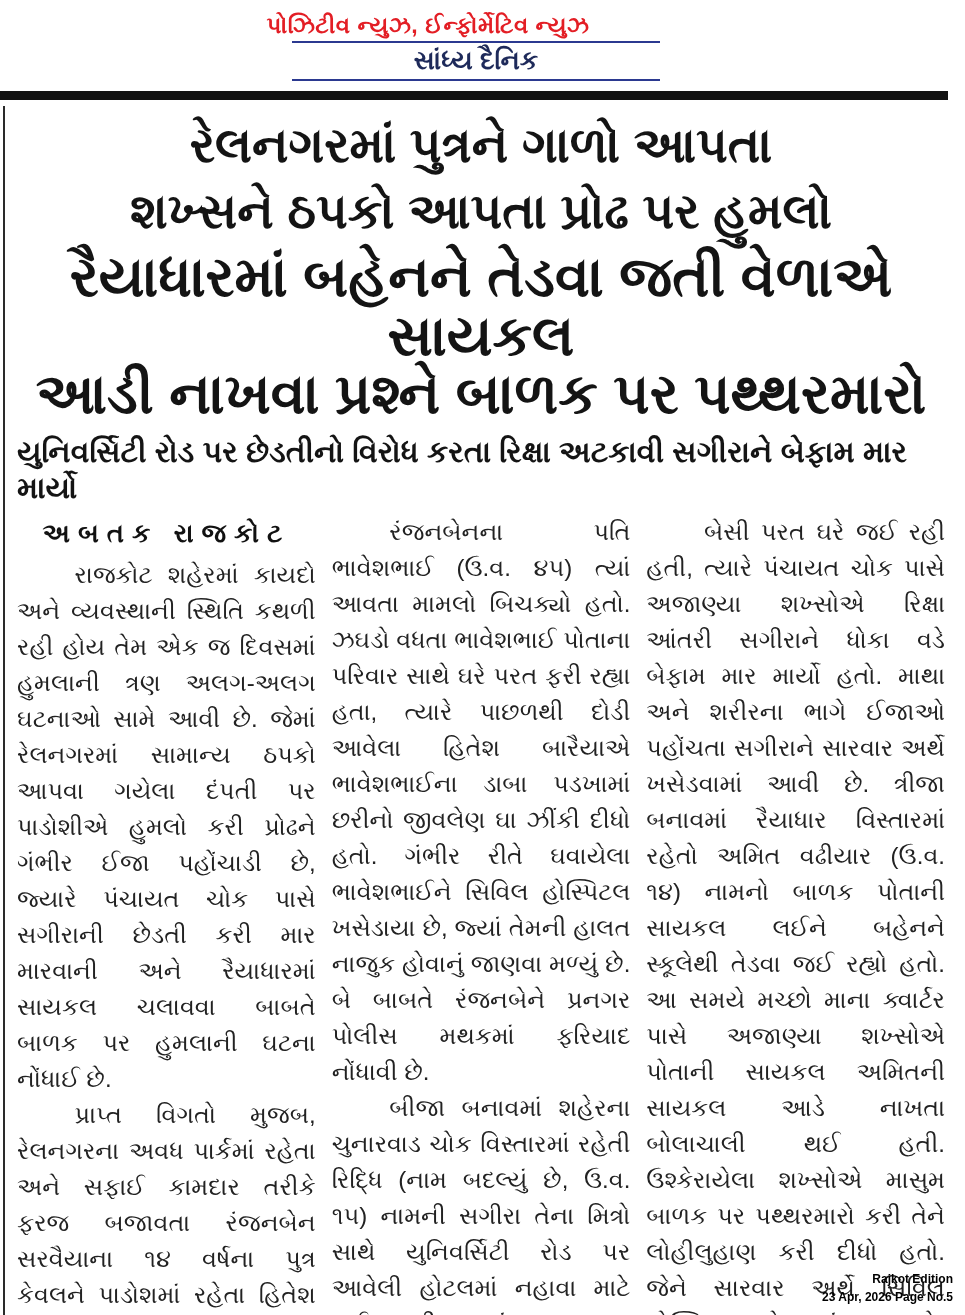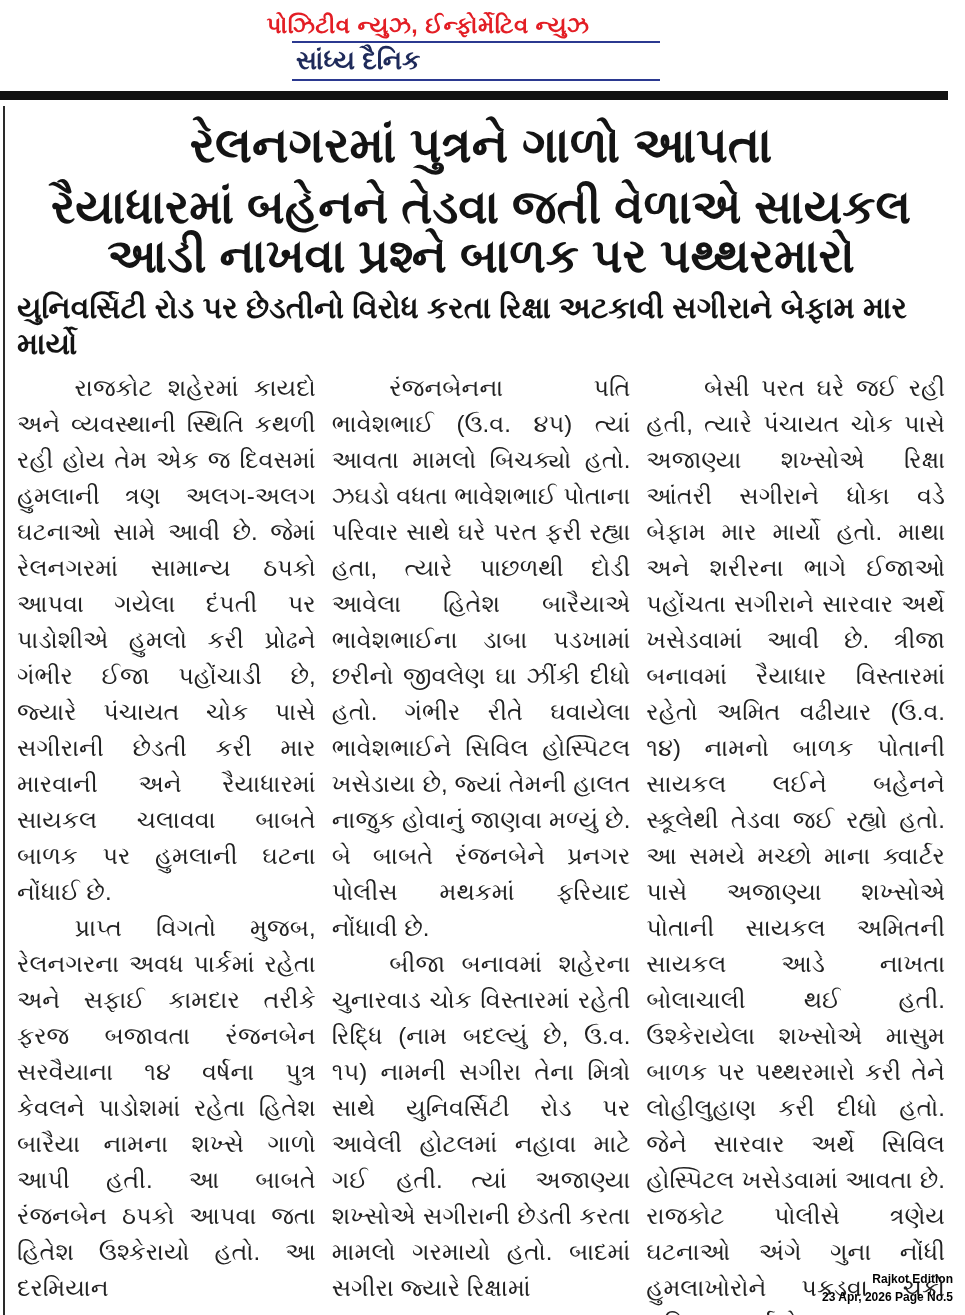--- a/index.html
+++ b/index.html
@@ -32,7 +32,7 @@
   .sub-banner {
     width: 368px; margin-left: auto; margin-right: -6px; margin-top: 2px;
     border-top: 2px solid #2b3990; border-bottom: 2px solid #2b3990;
-    padding: 3px 4px 4px 4px; text-align: left;
+    padding: 3px 4px 4px 4px; text-align: center;
   }
   .sub-banner .edition-type {
     color: #1e2a5a; font-weight: bold; font-size: 26px; line-height: 1.1;

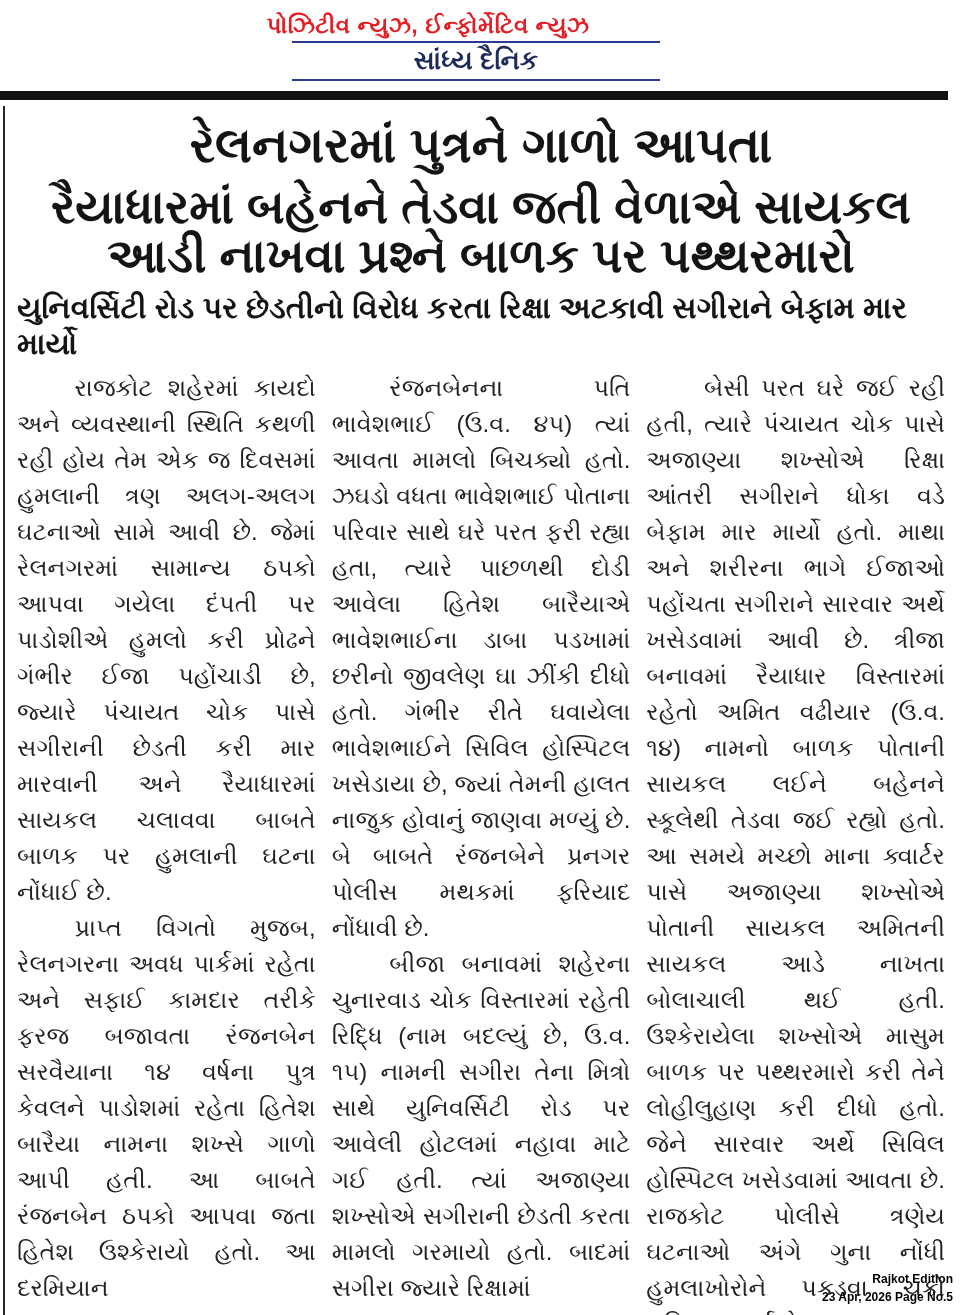--- a/index.html
+++ b/index.html
@@ -96,6 +96,7 @@
 <div class="article">
   <div class="headline">
     <div>રેલનગરમાં પુત્રને ગાળો આપતા</div>
+    <div>શખ્સને ઠપકો આપતા પ્રોઢ પર હુમલો</div>
   </div>
 
   <div class="subheadline">

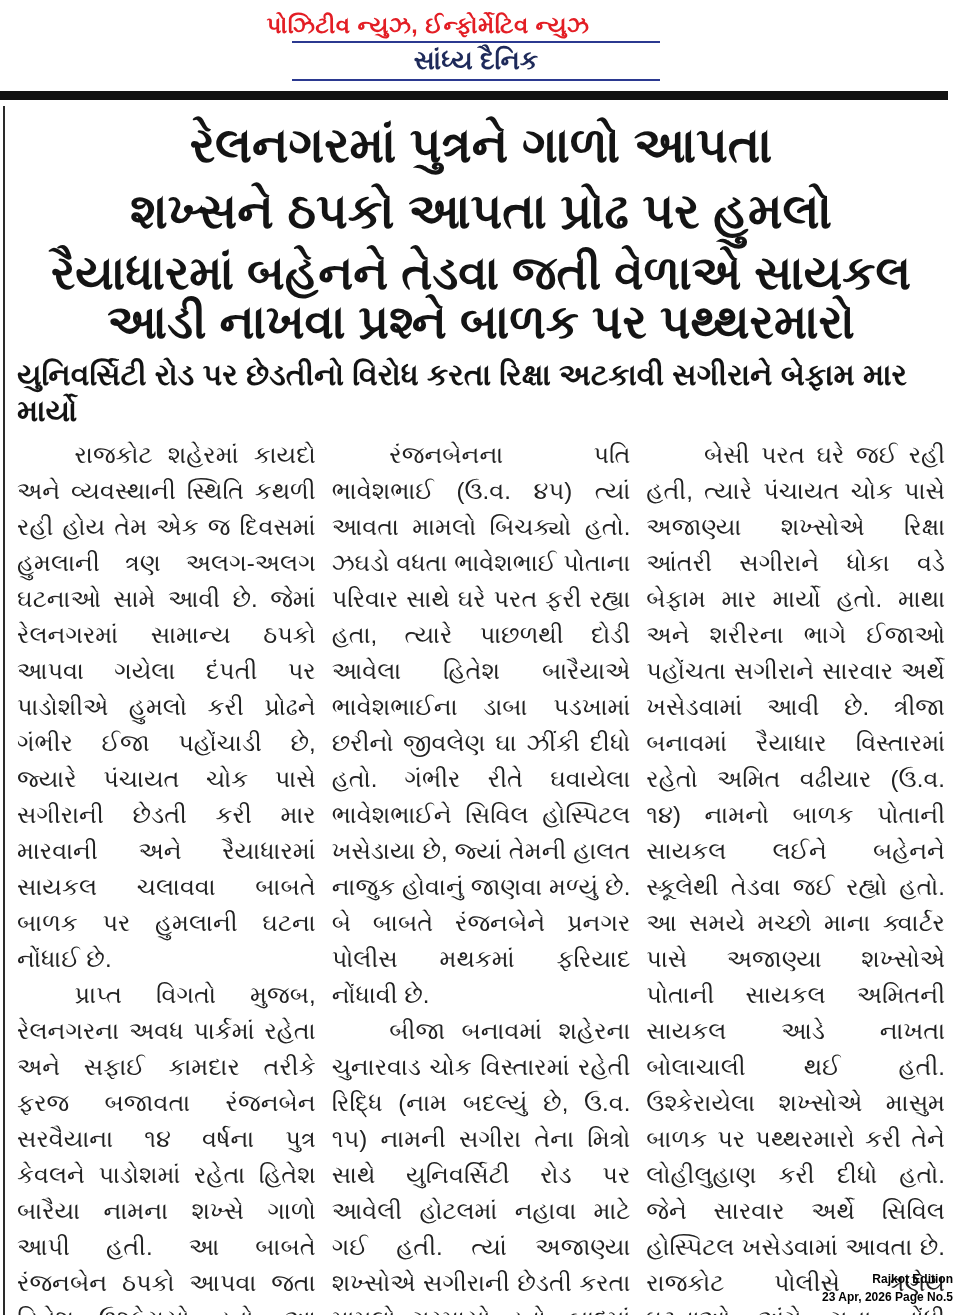--- a/index.html
+++ b/index.html
@@ -54,7 +54,7 @@
   }
   .subheadline {
     text-align: center; font-weight: 800; color: #141414;
-    font-size: 47px; line-height: 1.05; margin-top: 4px;
+    font-size: 56px; line-height: 1.05; margin-top: 4px;
   }
   .deck {
     text-align: left; font-weight: 700; color: #141414;

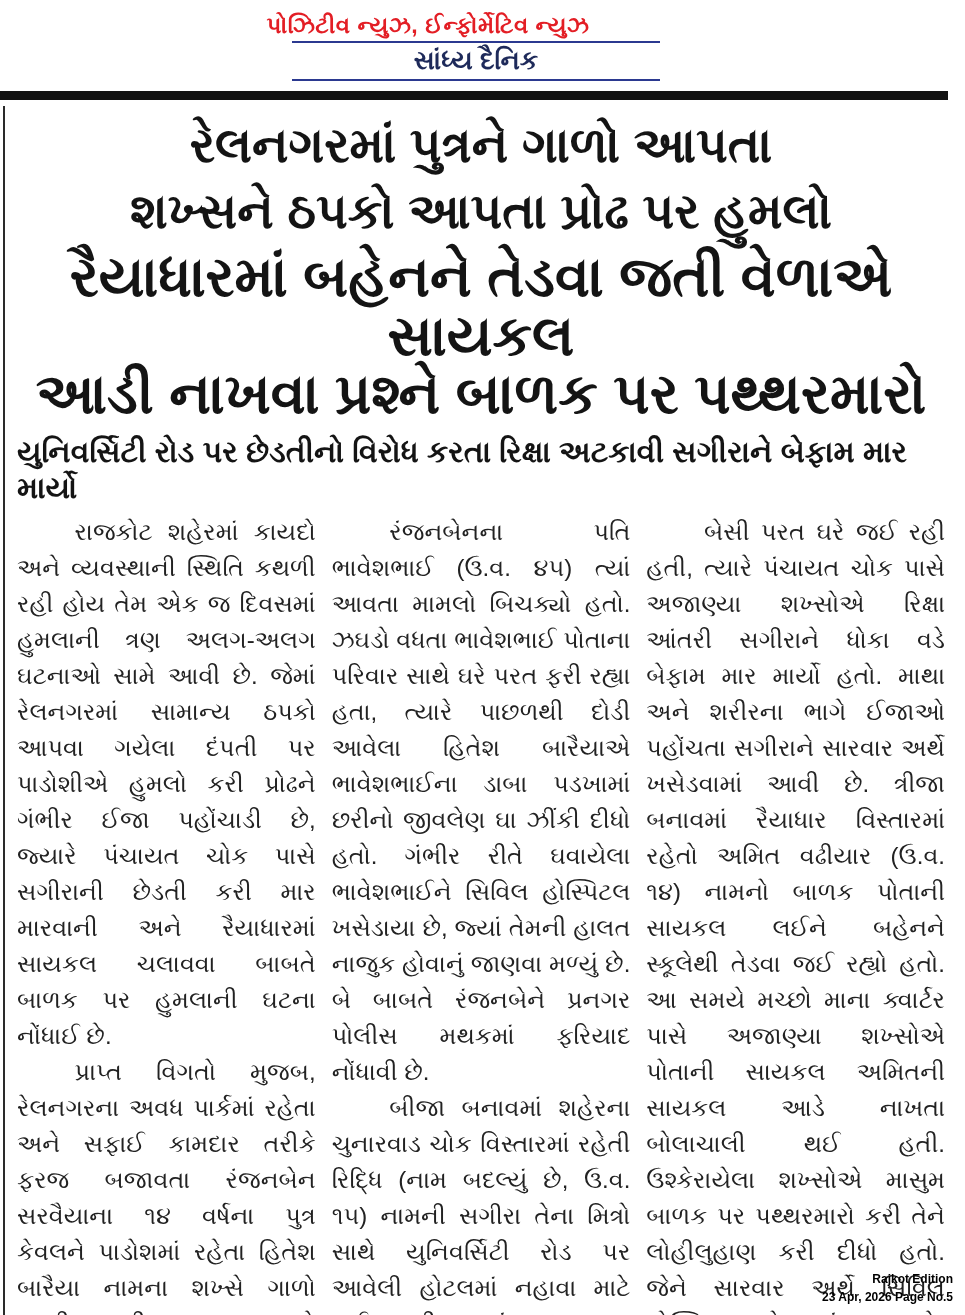--- a/index.html
+++ b/index.html
@@ -108,6 +108,7 @@
 
   <div class="columns">
     <div class="col">
+      <div class="byline">અબતક રાજકોટ</div>
       <p>રાજકોટ શહેરમાં કાયદો અને વ્યવસ્થાની સ્થિતિ કથળી રહી હોય તેમ એક જ દિવસમાં હુમલાની ત્રણ અલગ-અલગ ઘટનાઓ સામે આવી છે. જેમાં રેલનગરમાં સામાન્ય ઠપકો આપવા ગયેલા દંપતી પર પાડોશીએ હુમલો કરી પ્રોઢને ગંભીર ઈજા પહોંચાડી છે, જ્યારે પંચાયત ચોક પાસે સગીરાની છેડતી કરી માર મારવાની અને રૈયાધારમાં સાયકલ ચલાવવા બાબતે બાળક પર હુમલાની ઘટના નોંધાઈ છે.</p>
       <p>પ્રાપ્ત વિગતો મુજબ, રેલનગરના અવધ પાર્કમાં રહેતા અને સફાઈ કામદાર તરીકે ફરજ બજાવતા રંજનબેન સરવૈયાના ૧૪ વર્ષના પુત્ર કેવલને પાડોશમાં રહેતા હિતેશ બારૈયા નામના શખ્સે ગાળો આપી હતી. આ બાબતે રંજનબેન ઠપકો આપવા જતા હિતેશ ઉશ્કેરાયો હતો. આ દરમિયાન</p>
     </div>

